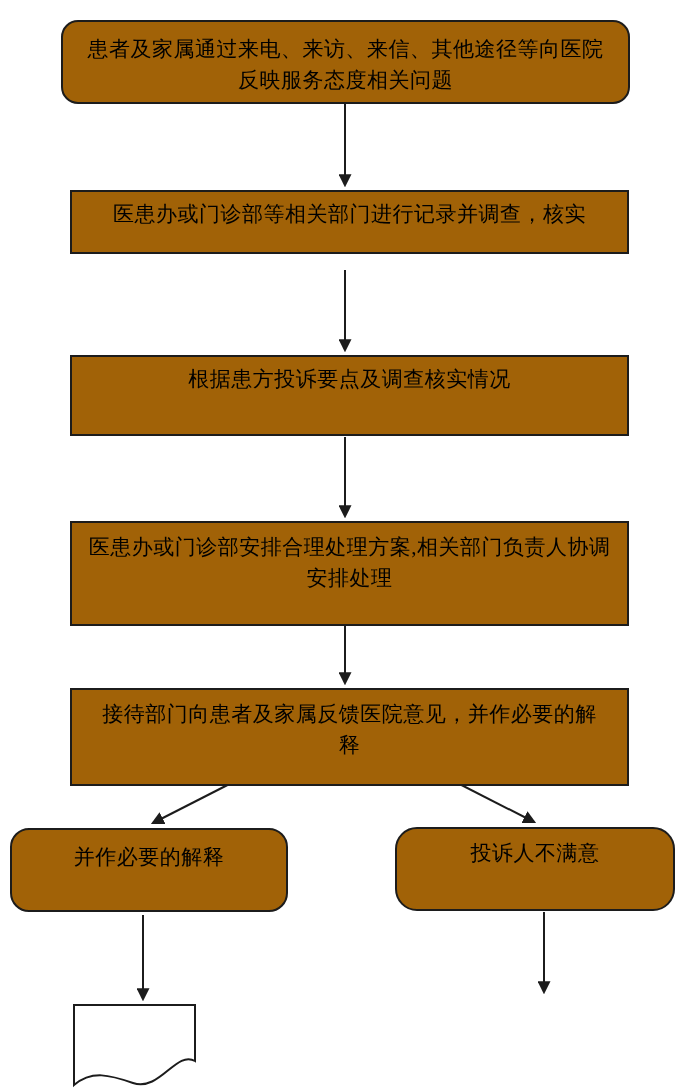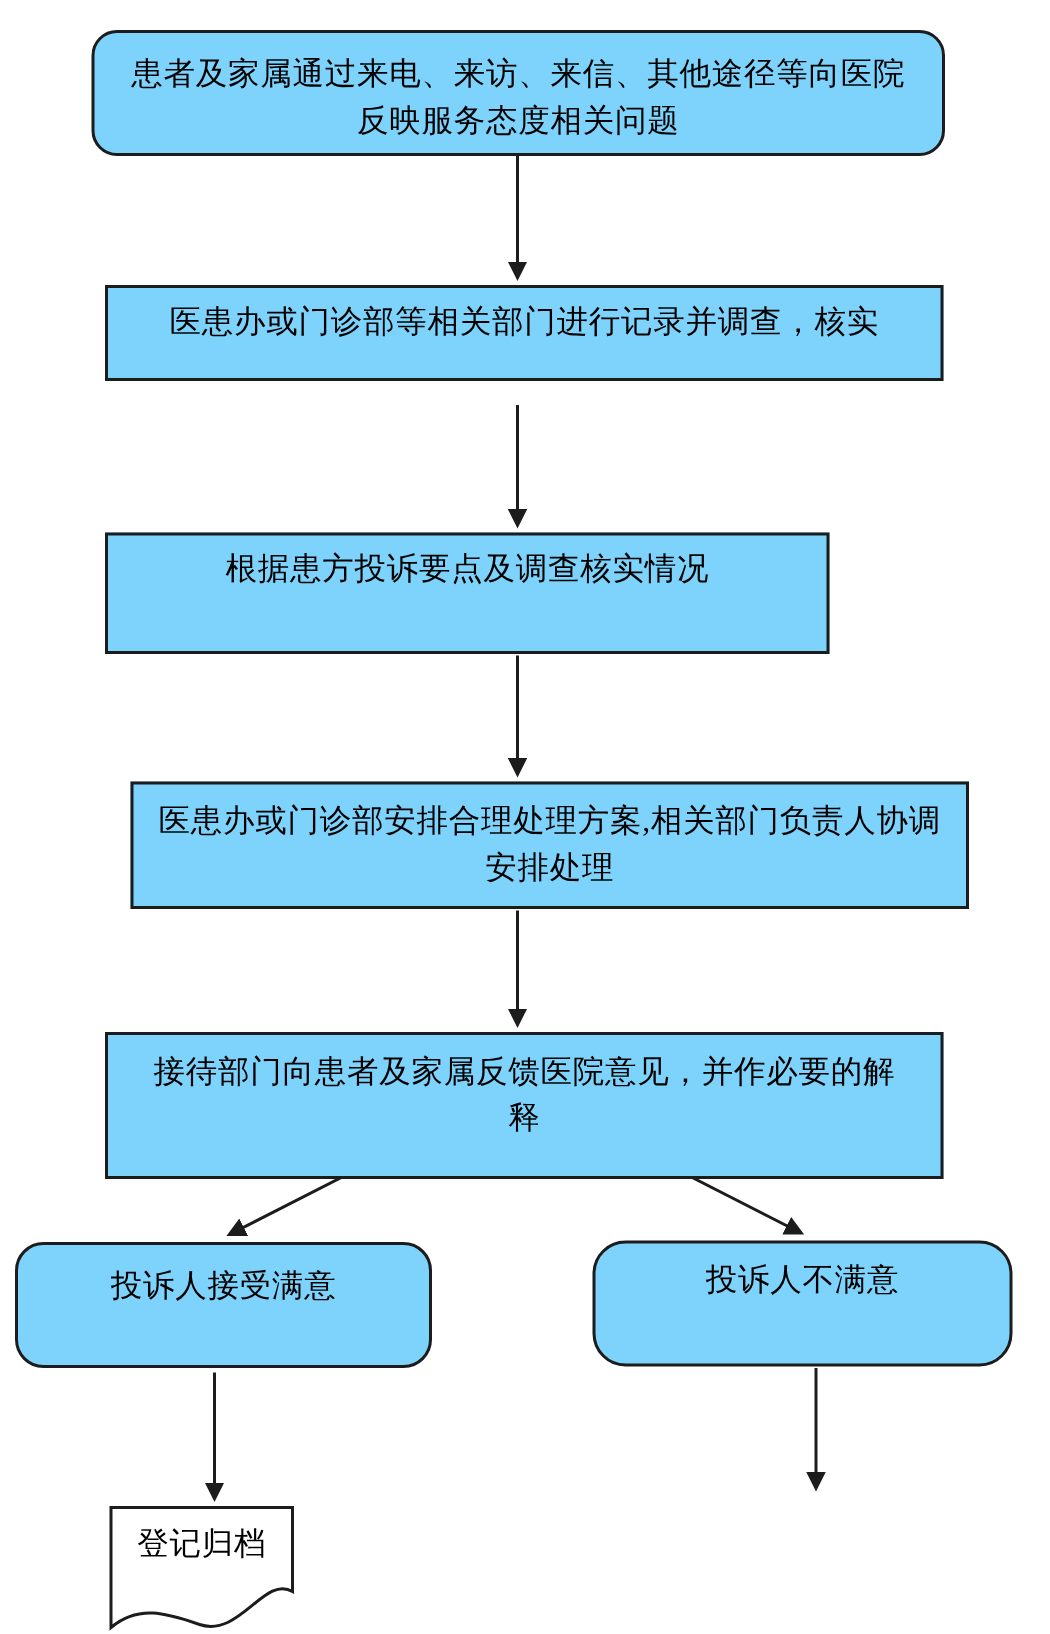--- a/index.html
+++ b/index.html
@@ -22,7 +22,7 @@
     position: absolute;
     box-sizing: border-box;
     border: 2px solid #1c1c1c;
-    background: #7dd3fc;
+    background: #a16207;
     text-align: center;
     font-size: 21px;
     line-height: 31px;

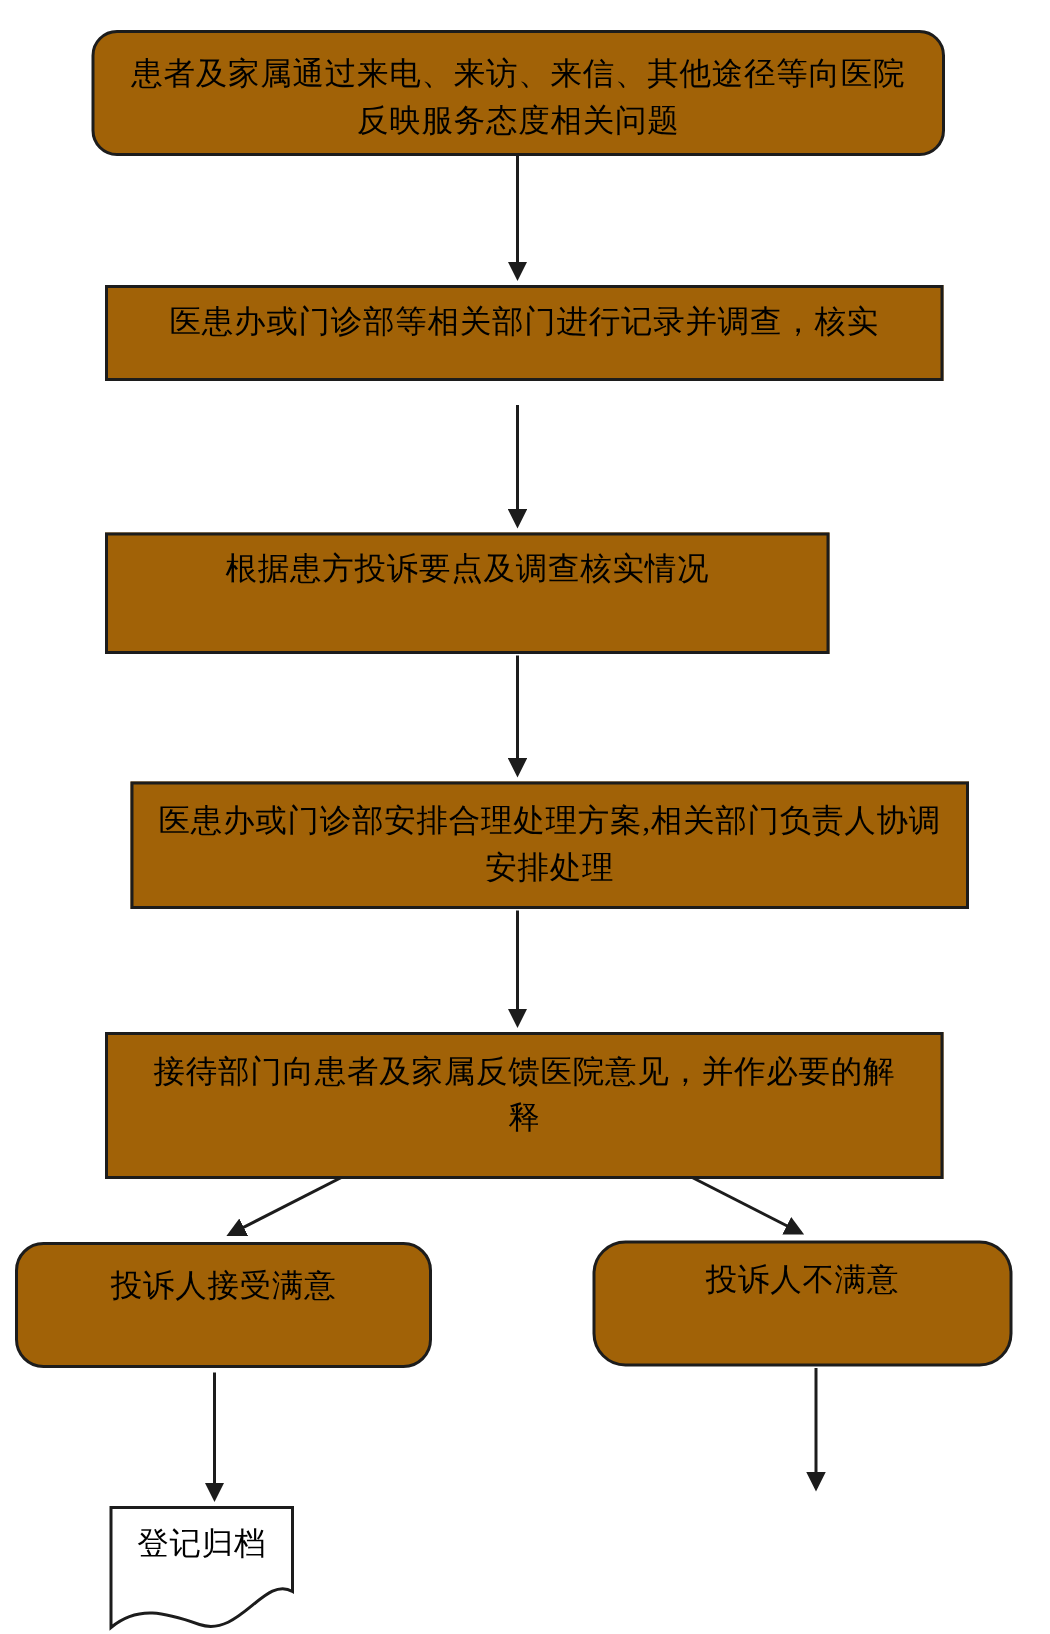--- a/index.html
+++ b/index.html
@@ -42,7 +42,7 @@
   
   .n-start       { left: 61px;  top: 20px;   width: 569px; height: 84px; padding: 12px 16px 0; }
   .n-record      { left: 70px;  top: 190px;  width: 559px; height: 64px; padding: 7px 16px 0; }
-  .n-assess      { left: 70px;  top: 355px;  width: 483px; height: 81px; padding: 7px 16px 0; }
+  .n-assess      { left: 70px;  top: 355px;  width: 559px; height: 81px; padding: 7px 16px 0; }
   .n-plan        { left: 70px;  top: 521px;  width: 559px; height: 85px; padding: 9px 16px 0; margin-left: 17px; }
   .n-feedback    { left: 70px;  top: 688px;  width: 559px; height: 98px; padding: 9px 28px 0; }
   .n-satisfied   { left: 10px;  top: 828px;  width: 278px; height: 84px; padding: 12px 16px 0; }

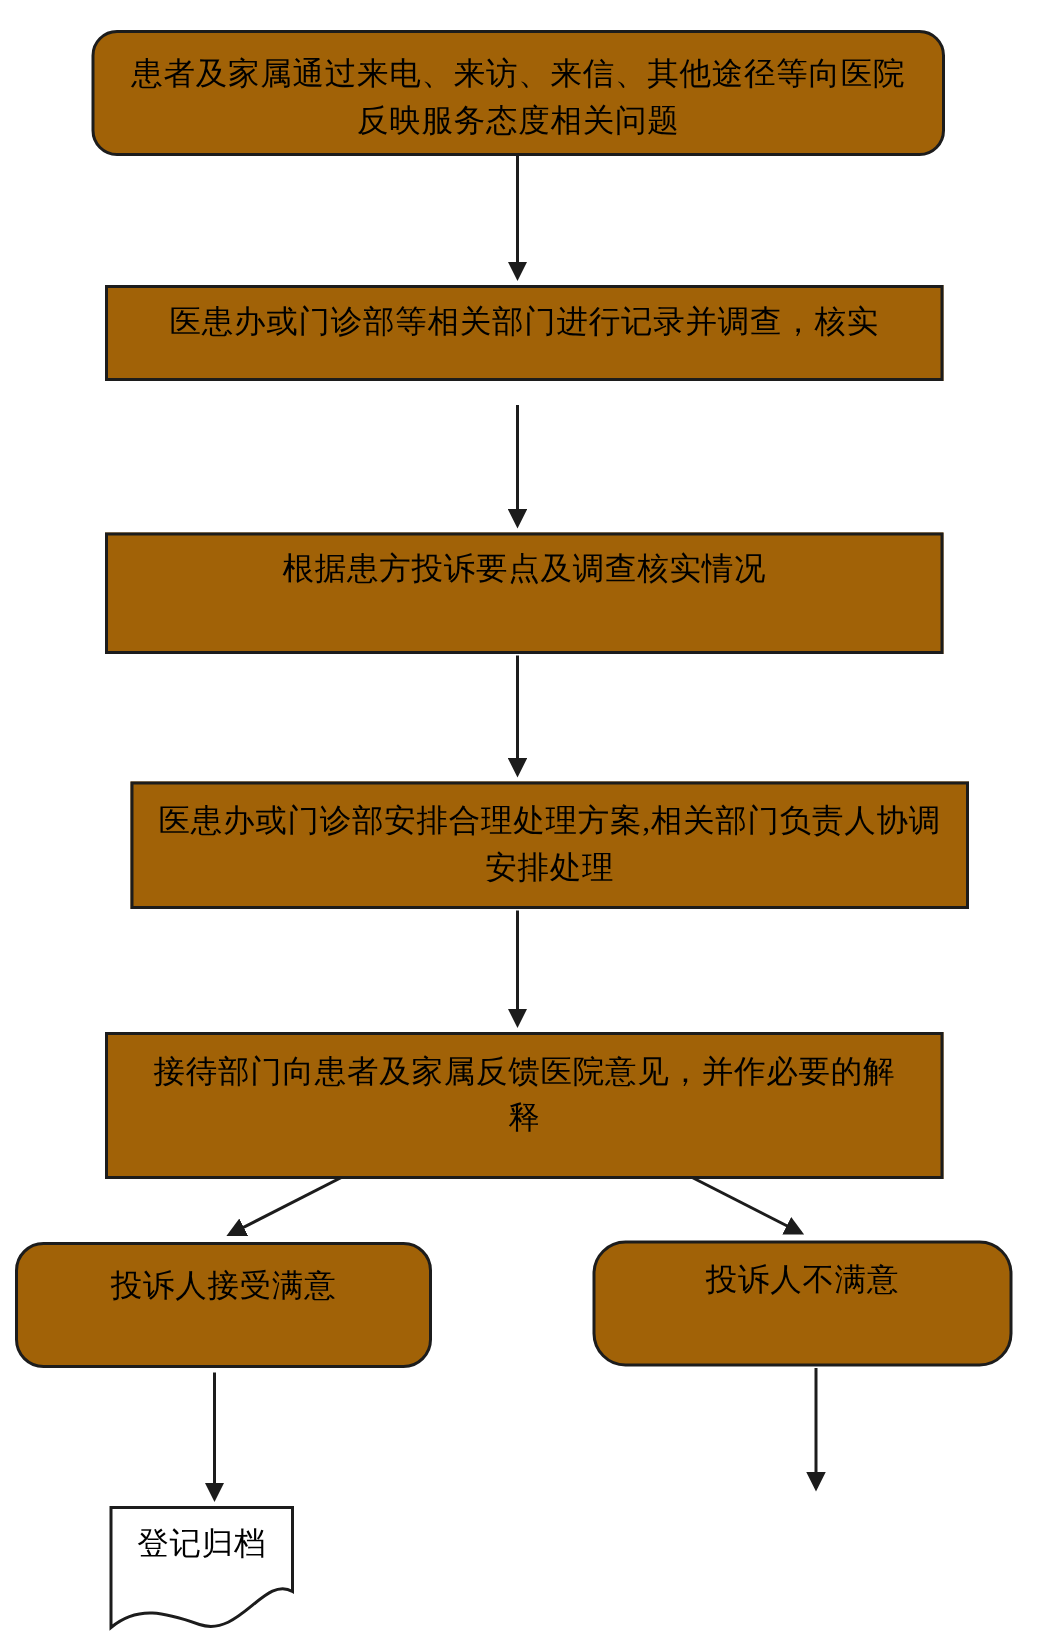--- a/index.html
+++ b/index.html
@@ -43,7 +43,7 @@
   .n-start       { left: 61px;  top: 20px;   width: 569px; height: 84px; padding: 12px 16px 0; }
   .n-record      { left: 70px;  top: 190px;  width: 559px; height: 64px; padding: 7px 16px 0; }
   .n-assess      { left: 70px;  top: 355px;  width: 559px; height: 81px; padding: 7px 16px 0; }
-  .n-plan        { left: 70px;  top: 521px;  width: 559px; height: 85px; padding: 9px 16px 0; margin-left: 17px; }
+  .n-plan        { left: 70px;  top: 521px;  width: 559px; height: 105px; padding: 9px 16px 0; }
   .n-feedback    { left: 70px;  top: 688px;  width: 559px; height: 98px; padding: 9px 28px 0; }
   .n-satisfied   { left: 10px;  top: 828px;  width: 278px; height: 84px; padding: 12px 16px 0; }
   .n-unsatisfied { left: 395px; top: 827px;  width: 280px; height: 84px; padding: 9px 16px 0; border-radius: 22px; }

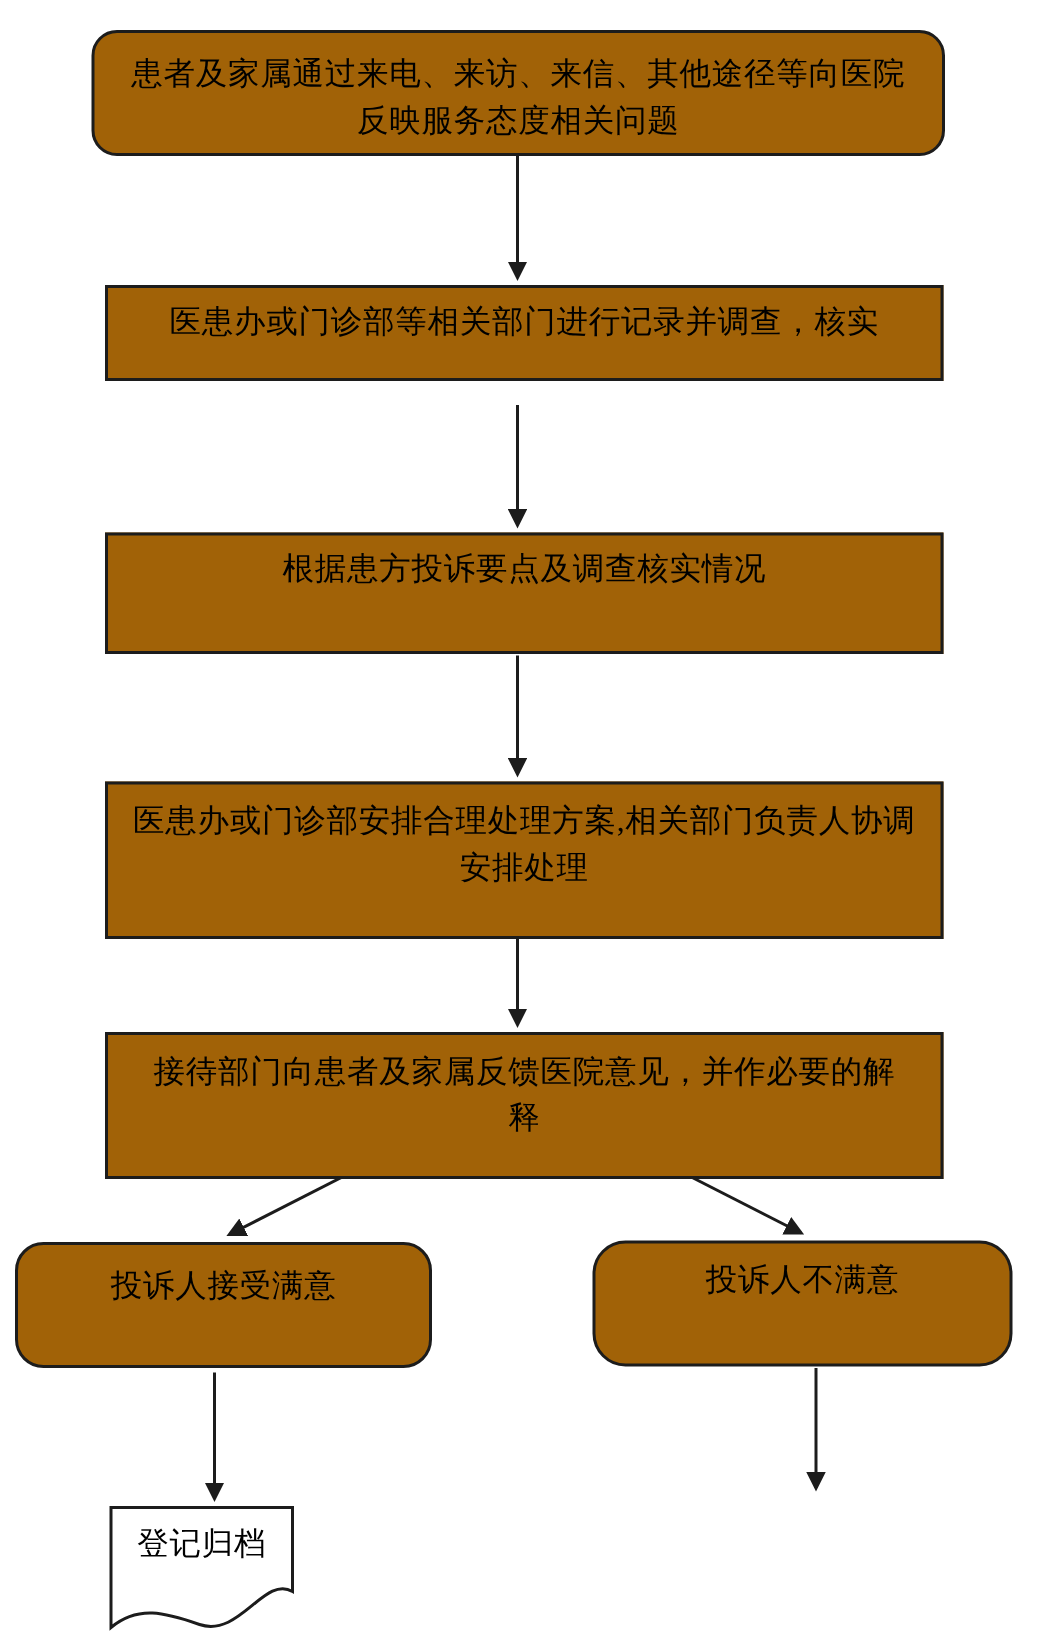--- a/index.html
+++ b/index.html
@@ -93,7 +93,7 @@
   </div>
 
   <div class="node rounded-xl n-satisfied">
-    <span>投诉人接受满意</span>
+    <span>并作必要的解释</span>
   </div>
 
   <div class="node n-unsatisfied">

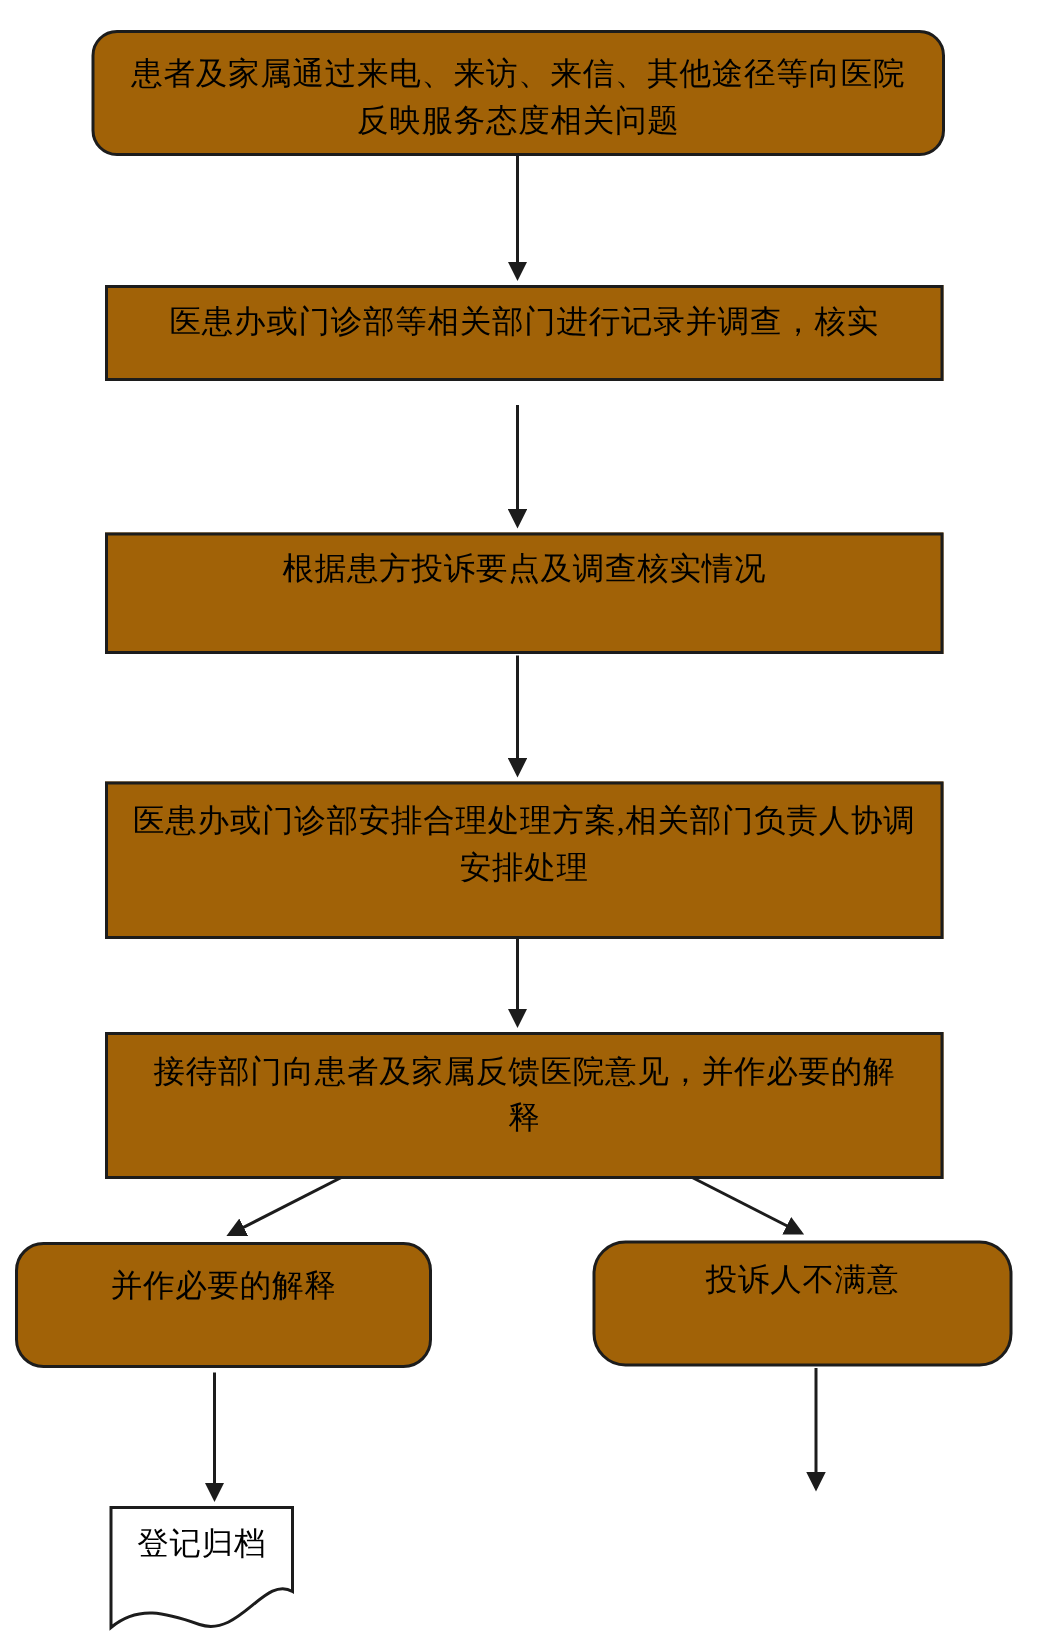--- a/index.html
+++ b/index.html
@@ -100,9 +100,6 @@
     <span>投诉人不满意</span>
   </div>
 
-  <div class="shape-label n-archive">
-    <span>登记归档</span>
-  </div>
 
 
 </div>

